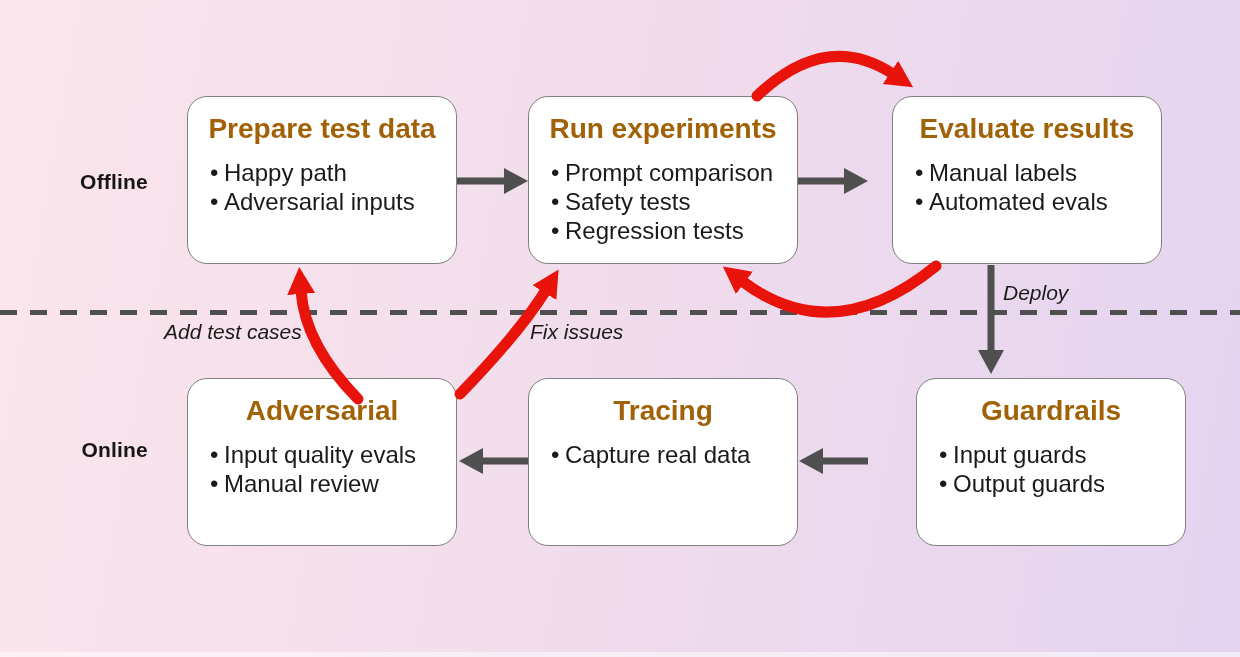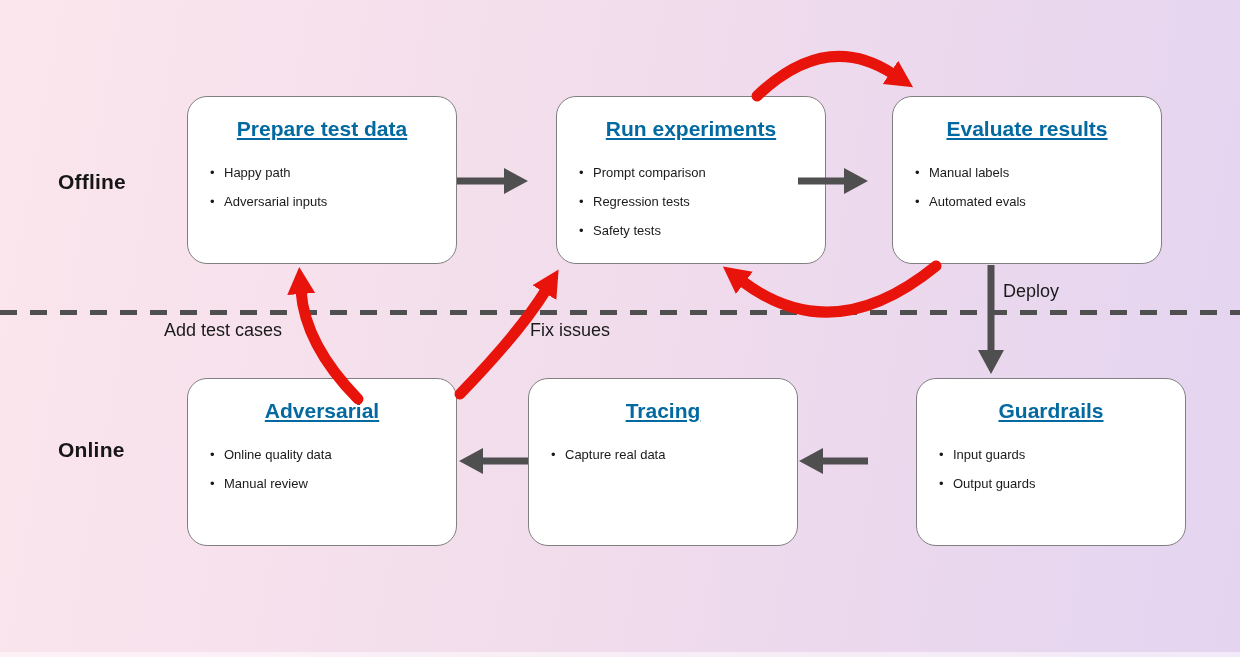--- a/index.html
+++ b/index.html
@@ -32,7 +32,7 @@
   }
   .node-title{
     margin-top:19px;text-align:center;
-    font-size:21px;font-weight:700;line-height:26px;color:#0369a1;text-decoration:underline;
+    font-size:28px;font-weight:700;line-height:26px;color:#a16207;
   }
   .node-bullets{
     margin:16px 0 0 0;padding:0 8px 0 22px;list-style:none;

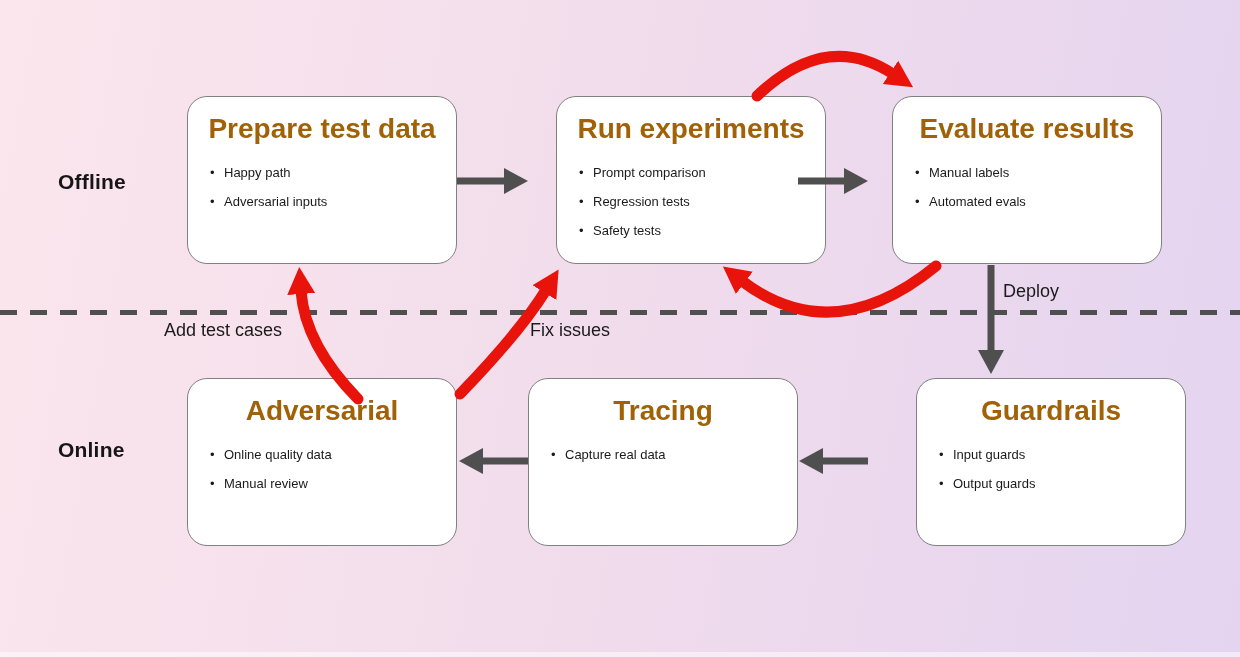--- a/index.html
+++ b/index.html
@@ -44,7 +44,7 @@
     content:"\2022";display:inline-block;width:14px;
   }
   #node-prepare{left:187px;top:96px;}
-  #node-run{left:556px;top:96px;border-radius:20px;}
+  #node-run{left:528px;top:96px;border-radius:20px;}
   #node-evaluate{left:892px;top:96px;}
   #node-monitoring{left:187px;top:378px;}
   #node-tracing{left:528px;top:378px;}

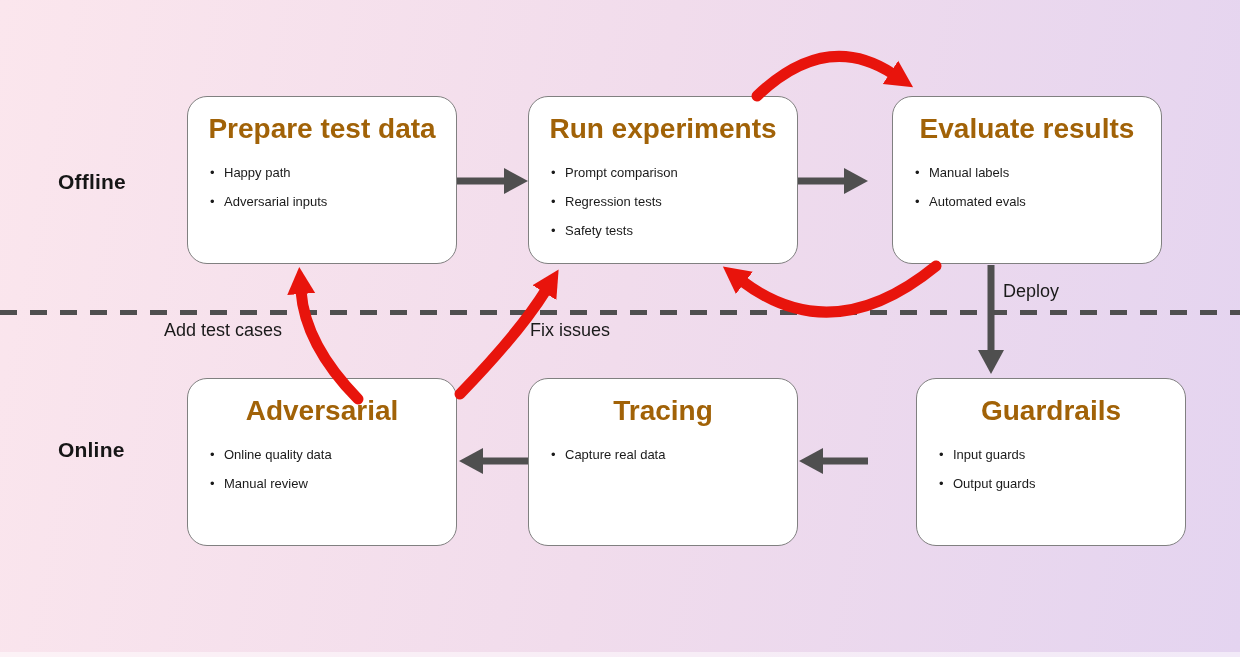--- a/index.html
+++ b/index.html
@@ -21,7 +21,7 @@
     background:repeating-linear-gradient(90deg, var(--gray,#4f4f4f) 0 17px, transparent 17px 30px);
   }
   .lane-label{
-    position:absolute;left:58px;width:90px;text-align:left;z-index:6;
+    position:absolute;left:58px;width:90px;text-align:right;z-index:6;
     font-size:21px;font-weight:700;letter-spacing:.2px;
   }
   .lane-offline{top:170px;}

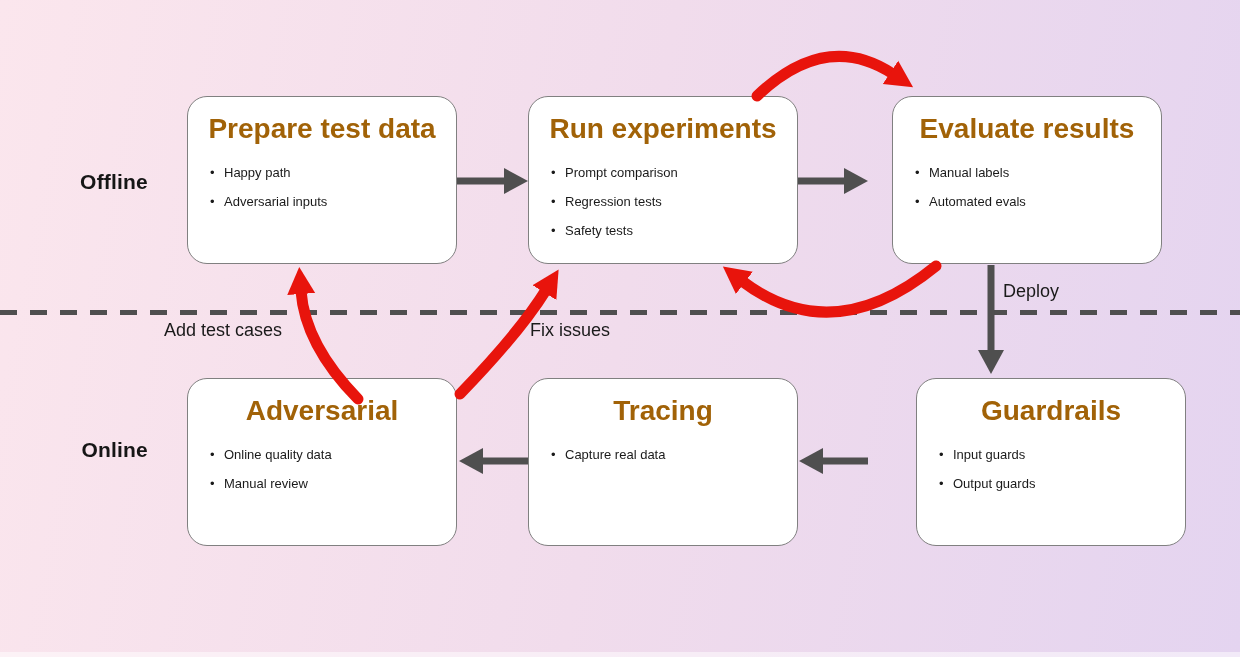--- a/index.html
+++ b/index.html
@@ -38,7 +38,7 @@
     margin:16px 0 0 0;padding:0 8px 0 22px;list-style:none;
   }
   .node-bullets li{
-    font-size:13px;line-height:29px;color:#1a1a1a;white-space:nowrap;
+    font-size:24px;line-height:29px;color:#1a1a1a;white-space:nowrap;
   }
   .node-bullets li::before{
     content:"\2022";display:inline-block;width:14px;

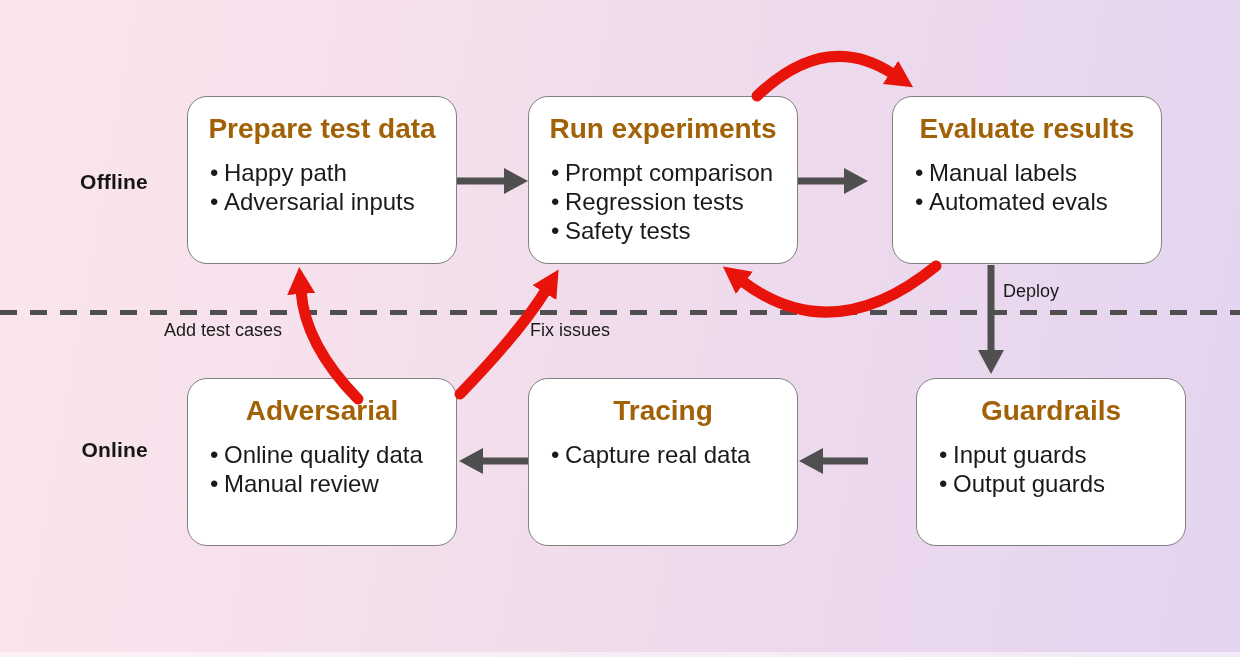--- a/index.html
+++ b/index.html
@@ -86,8 +86,8 @@
     <div class="node-title">Run experiments</div>
     <ul class="node-bullets">
       <li>Prompt comparison</li>
+      <li>Safety tests</li>
       <li>Regression tests</li>
-      <li>Safety tests</li>
     </ul>
   </div>
 

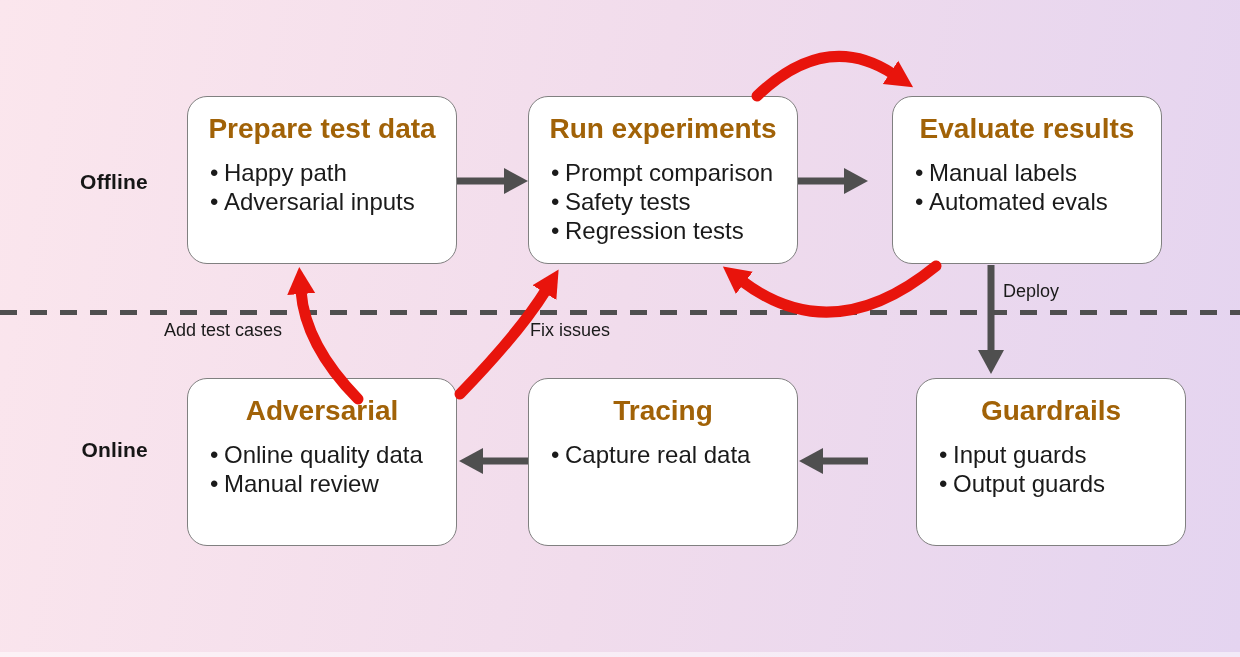--- a/index.html
+++ b/index.html
@@ -57,7 +57,7 @@
   .red-line{stroke:var(--red,#e8140c);stroke-width:11;fill:none;stroke-linecap:round;}
   .red-head{fill:var(--red,#e8140c);}
   .flow-label{
-    position:absolute;z-index:6;font-size:18px;color:#1a1a1a;white-space:nowrap;
+    position:absolute;z-index:6;font-size:21px;color:#1a1a1a;white-space:nowrap;font-style:italic;
   }
   .label-deploy{left:1003px;top:281px;}
   .label-add-test-cases{left:164px;top:320px;}

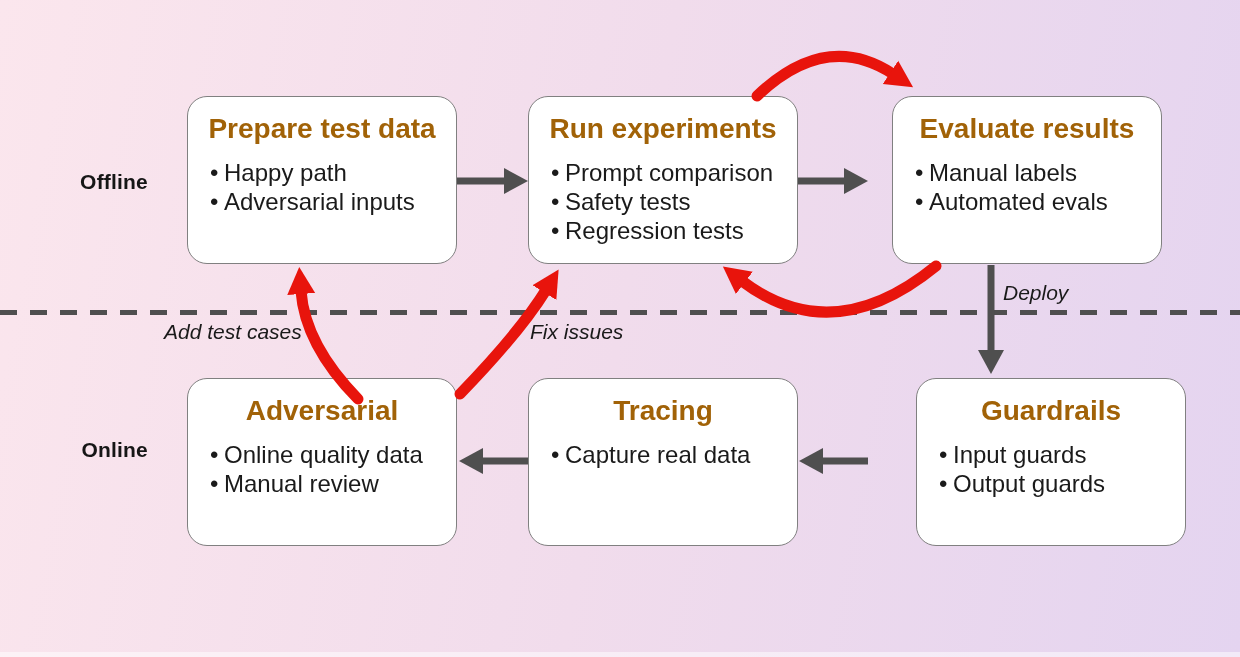--- a/index.html
+++ b/index.html
@@ -102,7 +102,7 @@
   <div class="node" id="node-monitoring">
     <div class="node-title">Adversarial</div>
     <ul class="node-bullets">
-      <li>Online quality data</li>
+      <li>Input quality evals</li>
       <li>Manual review</li>
     </ul>
   </div>

